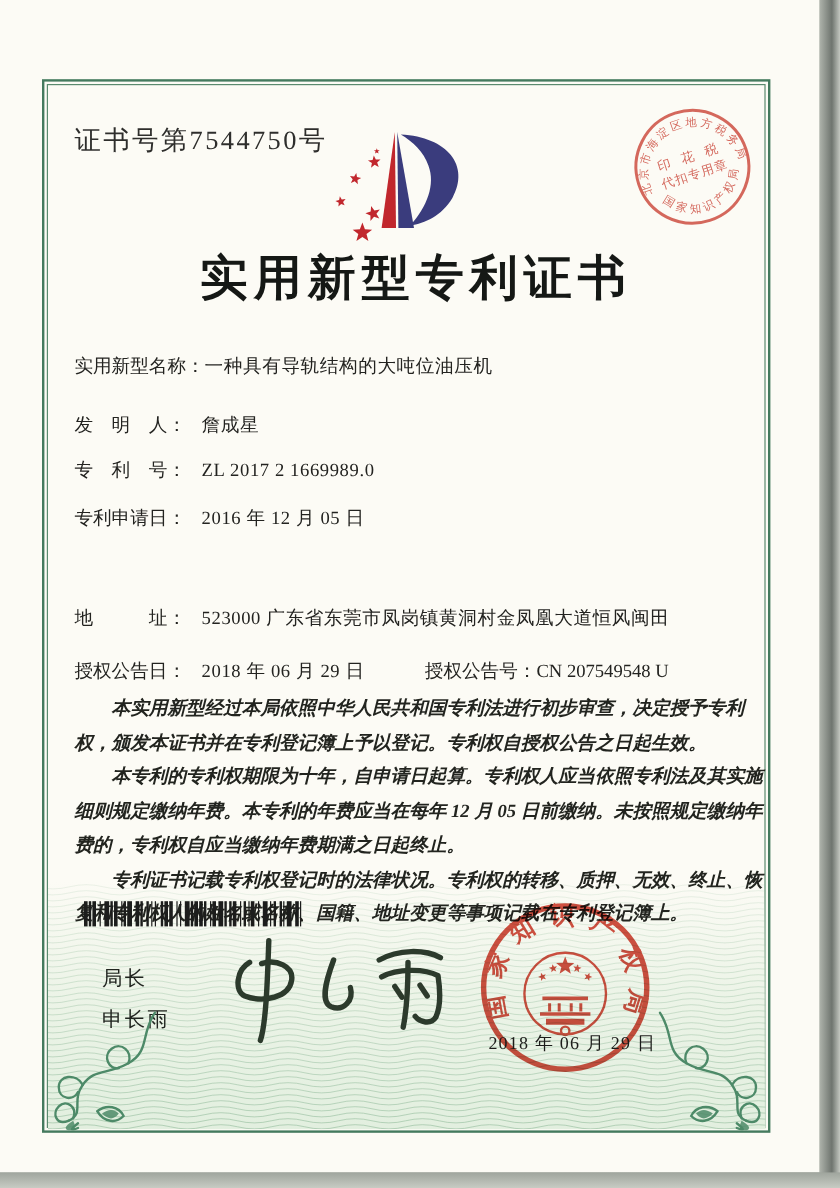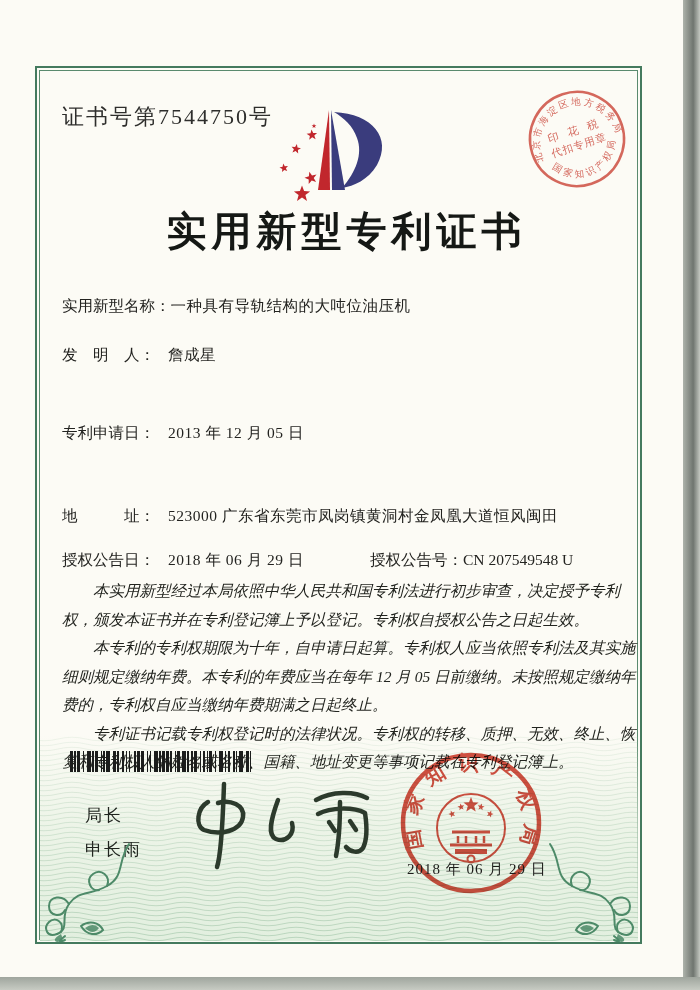--- a/index.html
+++ b/index.html
@@ -129,6 +129,9 @@
     <div class="field" style="top:344px">
       <span class="flabel">发　明　人：</span><span class="fvalue">詹成星</span>
     </div>
+    <div class="field" style="top:382px">
+      <span class="flabel">专　利　号：</span><span class="fvalue">ZL 2017 2 1669989.0</span>
+    </div>
     <div class="field" style="top:422px">
       <span class="flabel">专利申请日：</span><span class="fvalue">2013 年 12 月 05 日</span>
     </div>

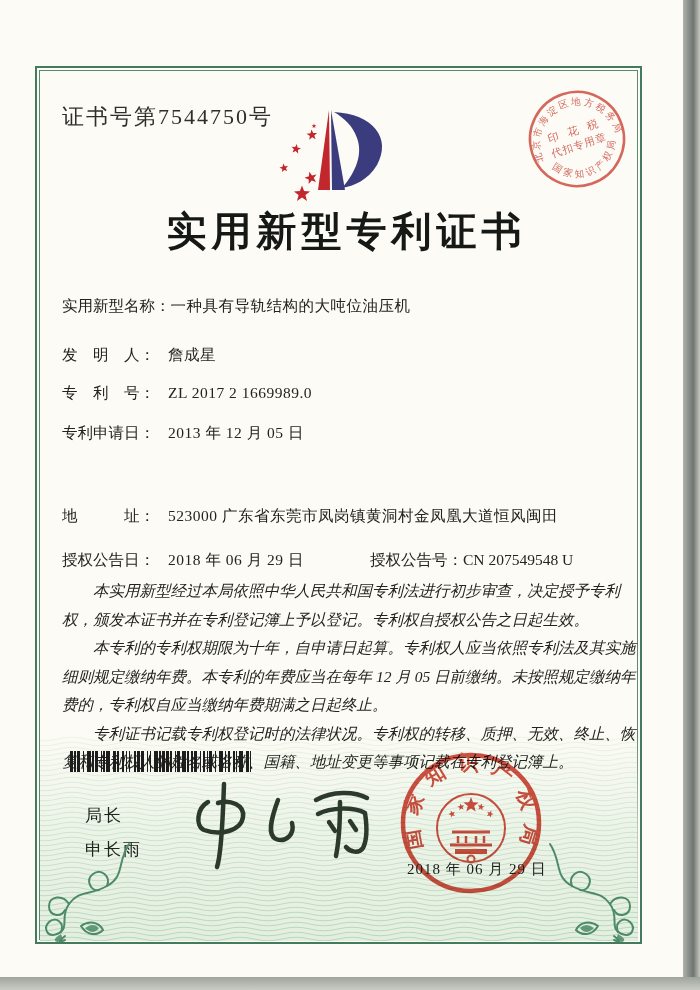--- a/index.html
+++ b/index.html
@@ -133,7 +133,7 @@
       <span class="flabel">专　利　号：</span><span class="fvalue">ZL 2017 2 1669989.0</span>
     </div>
     <div class="field" style="top:422px">
-      <span class="flabel">专利申请日：</span><span class="fvalue">2013 年 12 月 05 日</span>
+      <span class="flabel">专利申请日：</span><span class="fvalue">2016 年 12 月 05 日</span>
     </div>
     <div class="field" style="top:505px">
       <span class="flabel">地　　　址：</span><span class="fvalue"><span class="vline">523000 广东省东莞市凤岗镇黄洞村金凤凰大道恒风闽田</span></span>

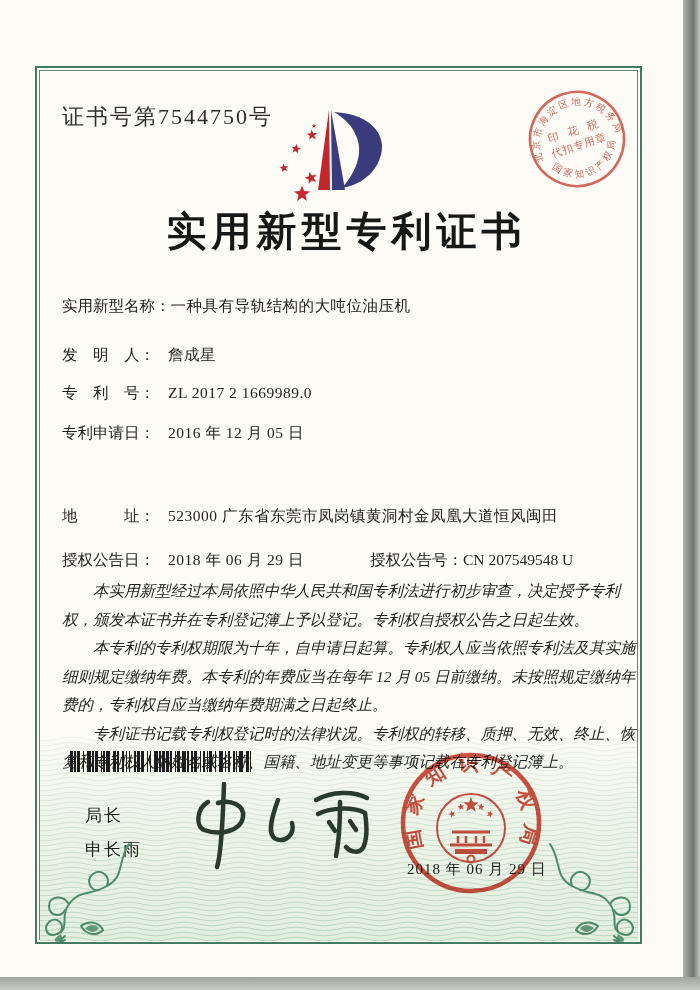--- a/index.html
+++ b/index.html
@@ -26,7 +26,7 @@
   .flabel{display:inline-block;min-width:106px;vertical-align:top;font-family:Liberation Serif, serif;}
   .fvalue{display:inline-block;vertical-align:top;letter-spacing:0.5px;text-align:right;}
   .fvalue .vline{display:block;}
-  .f-auth-right{position:absolute;left:308px;top:0;}
+  .f-auth-right{position:absolute;left:292px;top:0;}
   .bodytext{position:absolute;left:62px;top:577px;width:578px;font-size:15.5px;
     line-height:28.5px;color:#22241f;font-style:italic;}
   .bodytext p{text-indent:2em;}

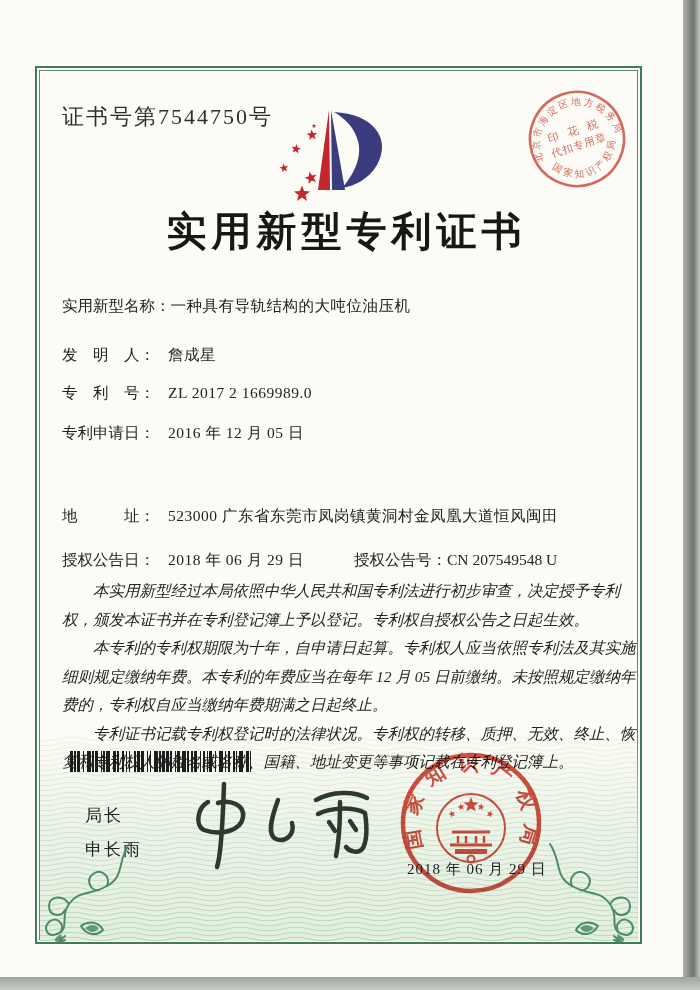--- a/index.html
+++ b/index.html
@@ -29,7 +29,7 @@
   .f-auth-right{position:absolute;left:292px;top:0;}
   .bodytext{position:absolute;left:62px;top:577px;width:578px;font-size:15.5px;
     line-height:28.5px;color:#22241f;font-style:italic;}
-  .bodytext p{text-indent:2em;}
+  .bodytext p{text-indent:2em;font-weight:bold;}
   .barcode{position:absolute;left:70px;top:751px;width:186px;height:21px;font-size:0;}
   .barcode .bar{display:inline-block;height:100%;background:#1c1d1c;}
   .barcode .gap{display:inline-block;height:100%;}

